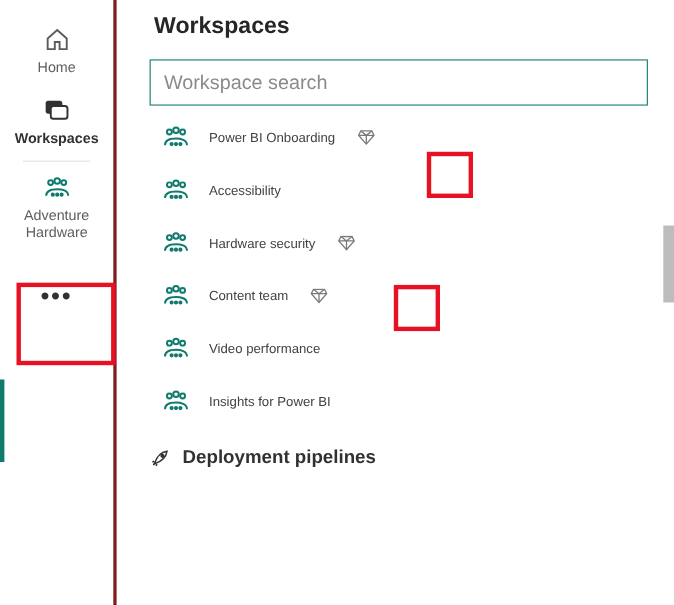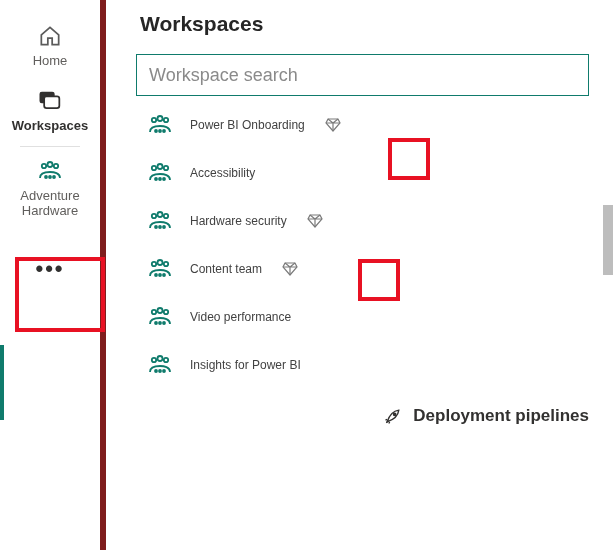--- a/index.html
+++ b/index.html
@@ -19,7 +19,7 @@
   }
   .left-rail {
     width: 106px;
-    border-right: 6px solid #7f1d1d;
+    border-right: 3px solid #7f1d1d;
     display: flex;
     flex-direction: column;
     align-items: center;

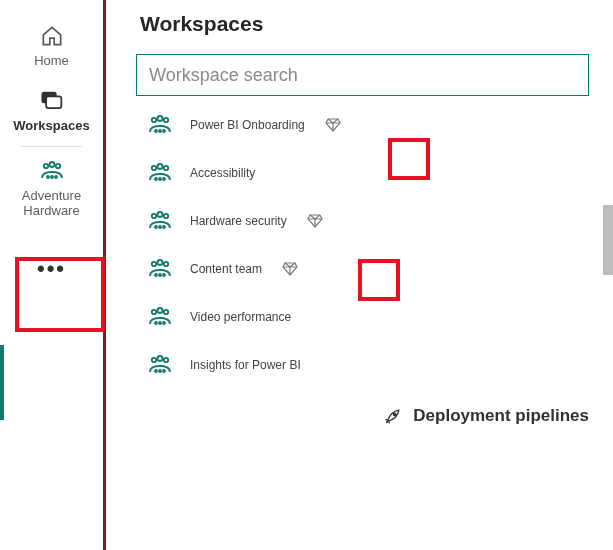--- a/index.html
+++ b/index.html
@@ -128,7 +128,7 @@
   .pipelines-row {
     display: flex;
     align-items: center;
-    justify-content: flex-end;
+    justify-content: flex-start;
     gap: 10px;
     margin-top: 30px;
     font-size: 17px;

